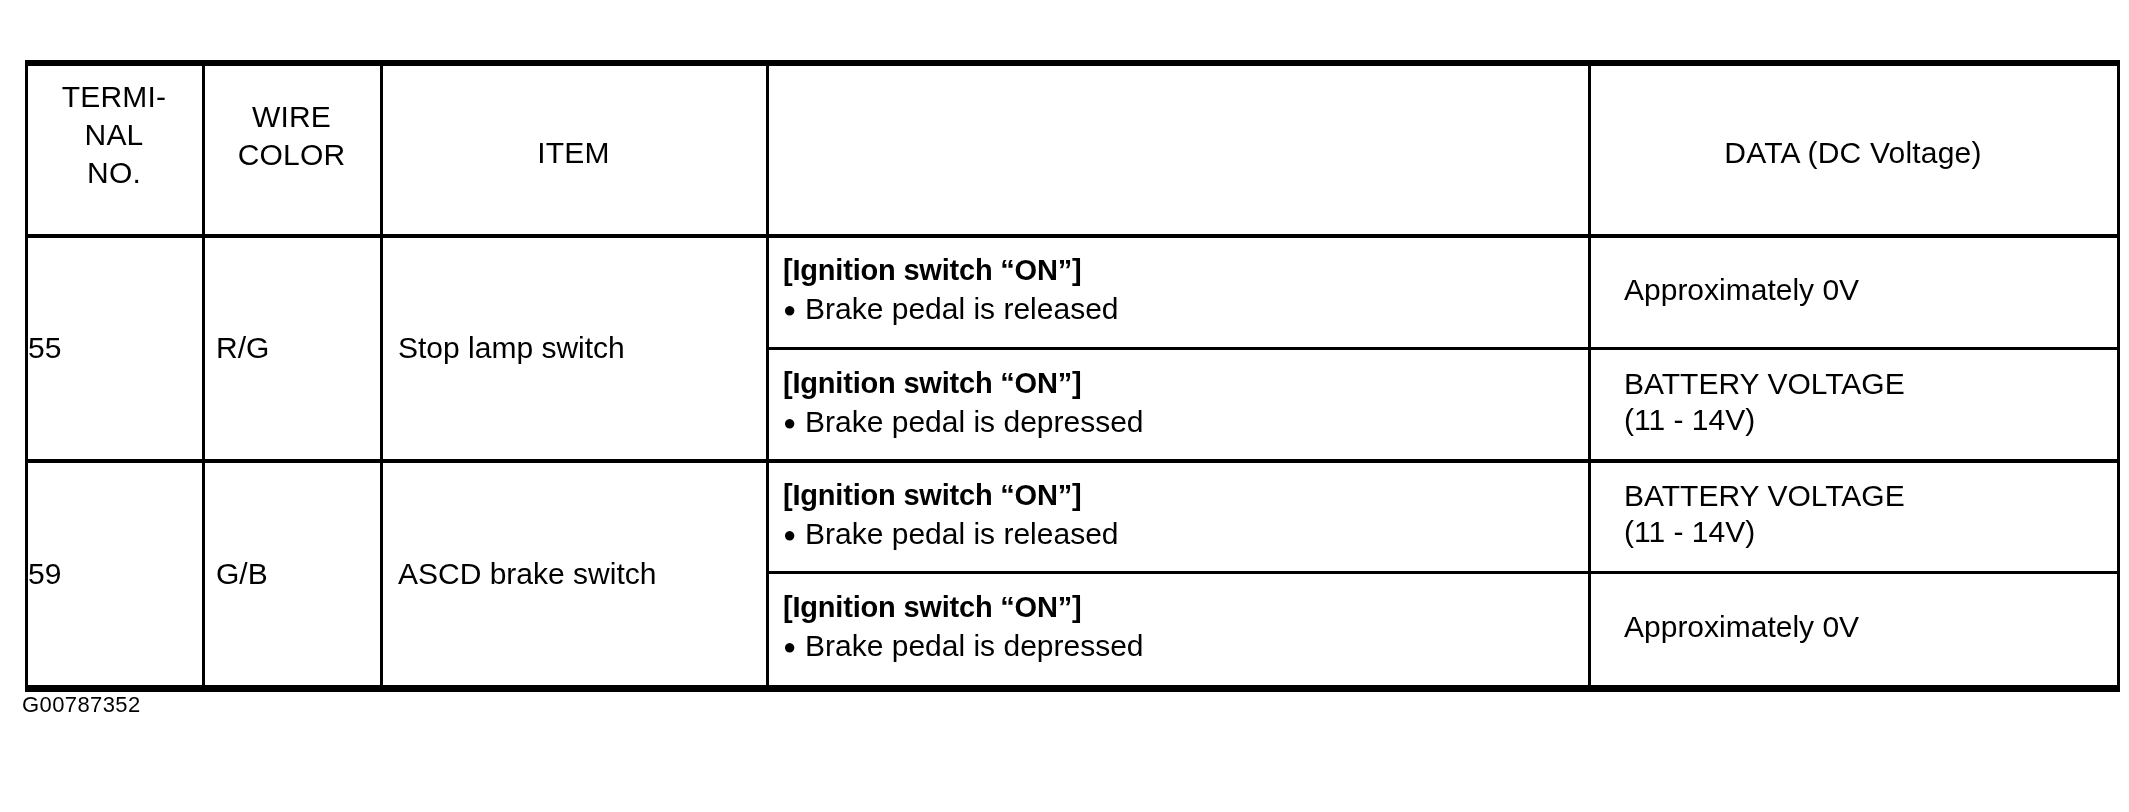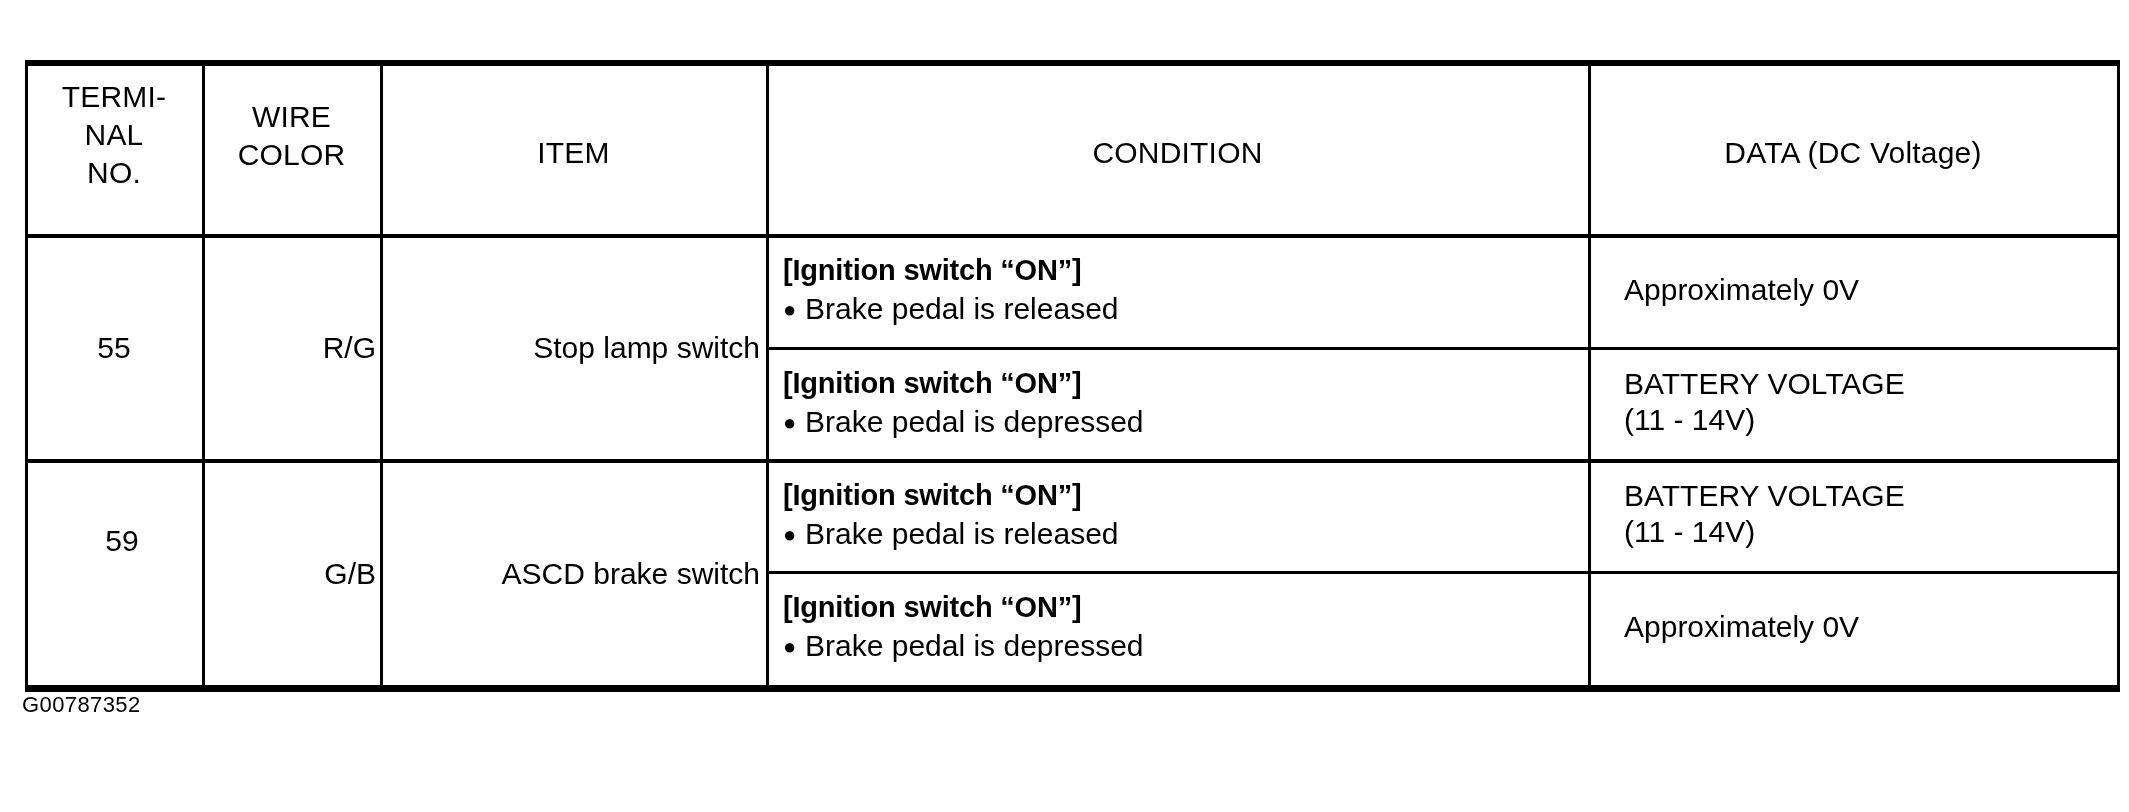--- a/index.html
+++ b/index.html
@@ -109,9 +109,6 @@
     <div>ITEM</div>
   </div>
 
-  <div class="cell hdr" style="left:769px; top:134px; width:817px;">
-    <div>CONDITION</div>
-  </div>
 
   <div class="cell hdr" style="left:1591px; top:134px; width:524px;">
     <div>DATA (DC Voltage)</div>

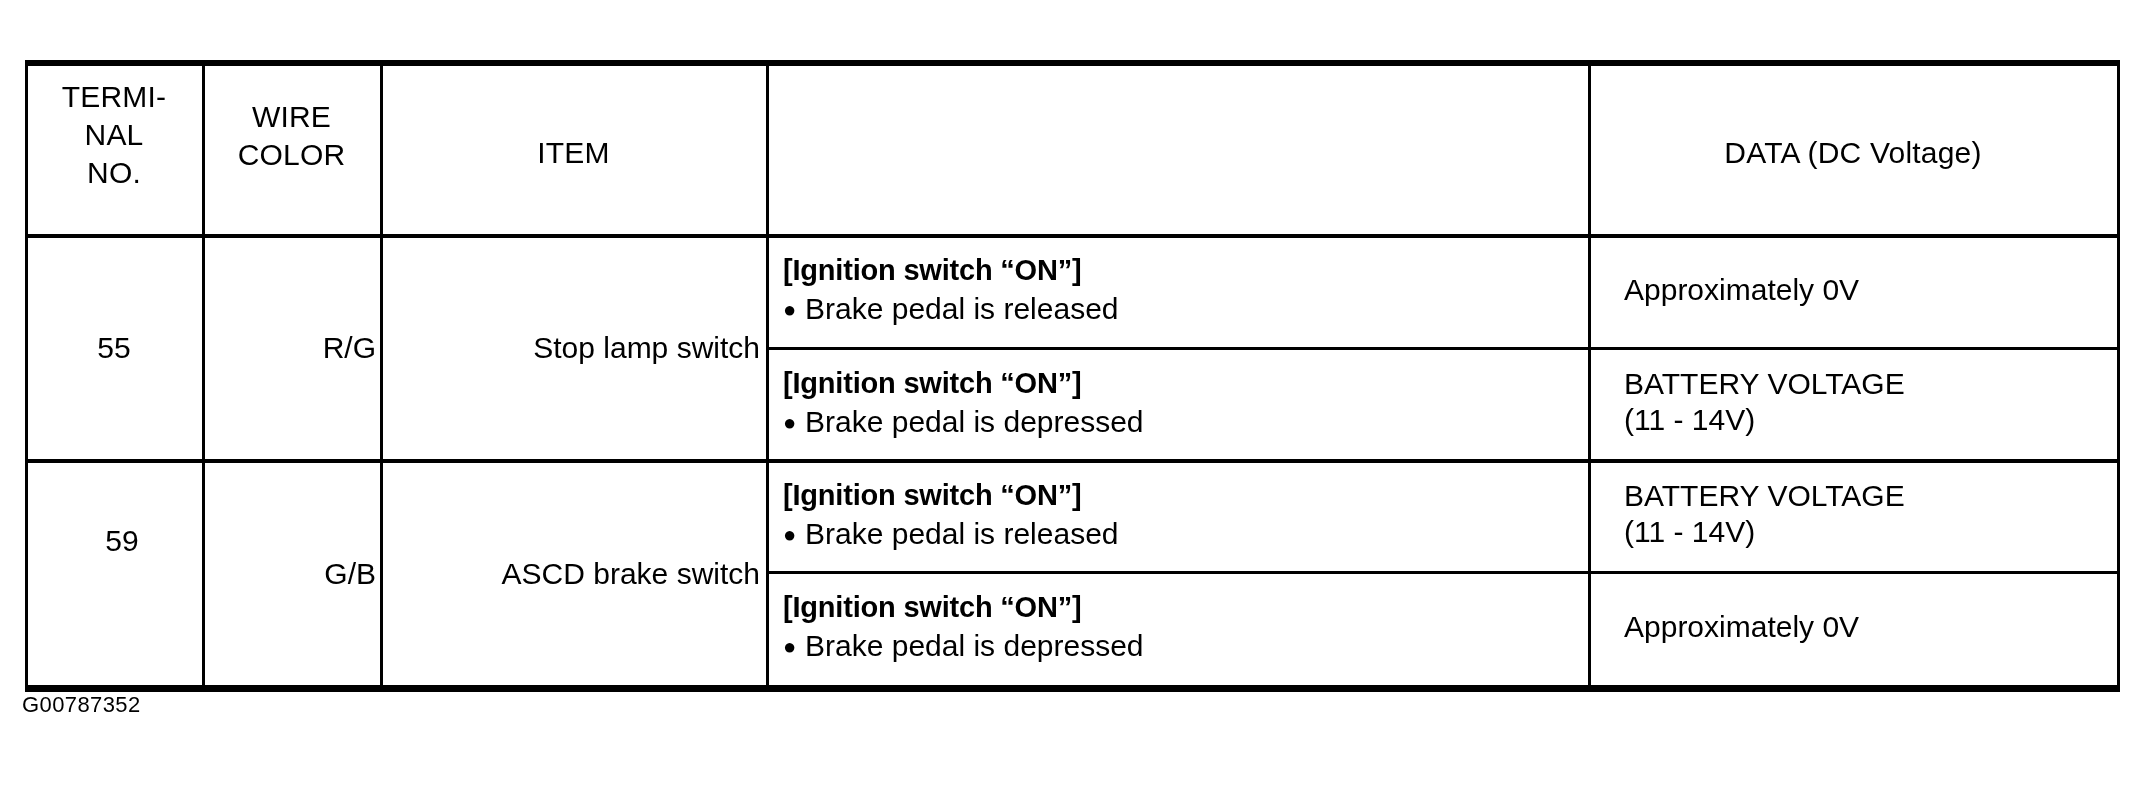--- a/index.html
+++ b/index.html
@@ -37,7 +37,6 @@
   }
   .center-txt{
     font-size:30px;
-    text-align:center;
     line-height:36px;
   }
   .item-txt{

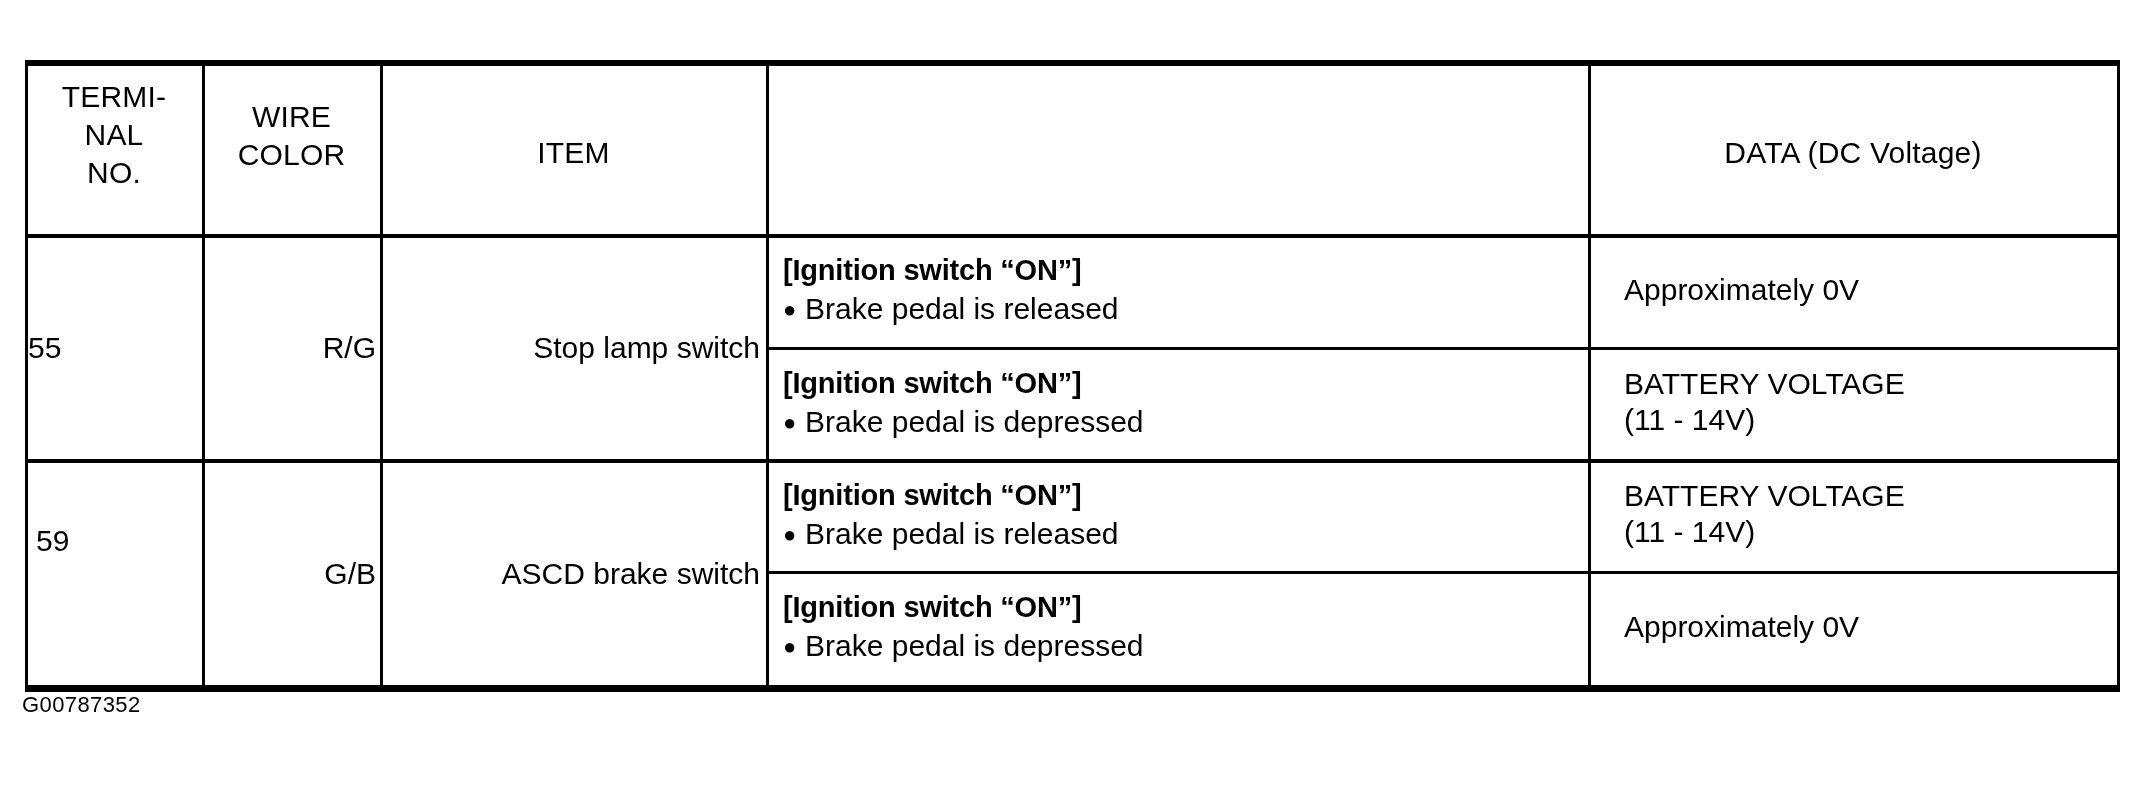--- a/index.html
+++ b/index.html
@@ -41,7 +41,7 @@
   }
   .item-txt{
     font-size:30px;
-    text-align:right;
+    text-align:left;
     line-height:36px;
   }
   .cond-title{

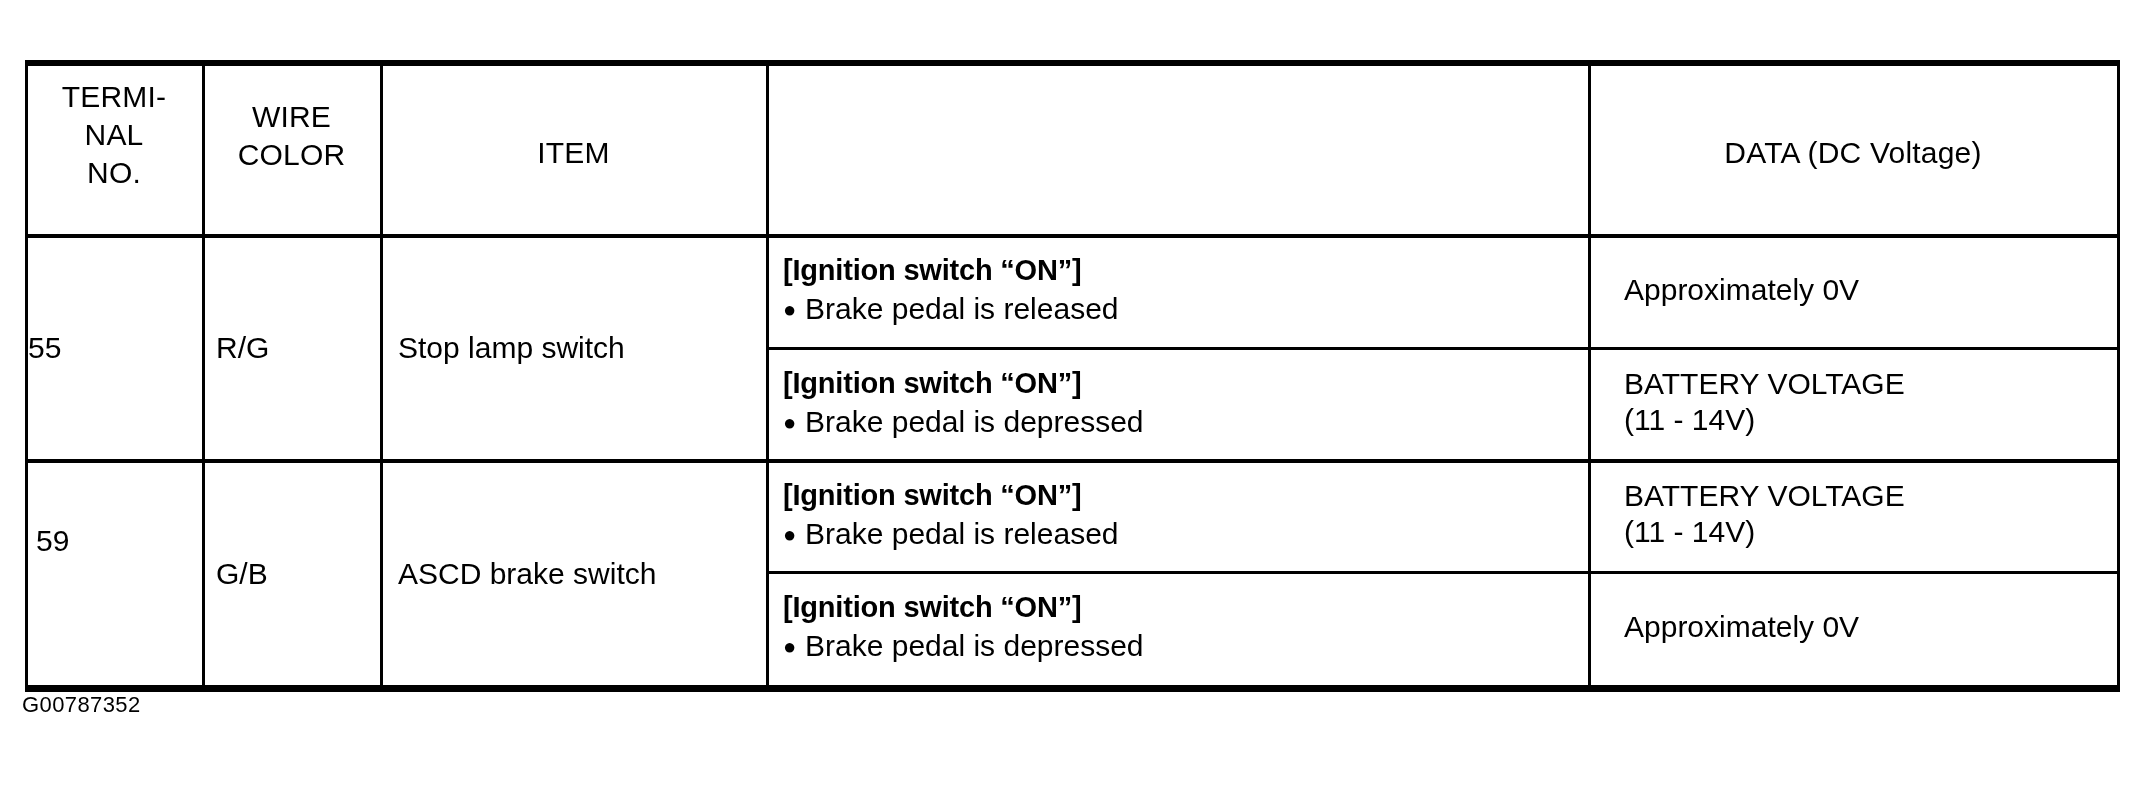--- a/index.html
+++ b/index.html
@@ -146,7 +146,7 @@
     <div>(11 - 14V)</div>
   </div>
 
-  <div class="cell center-txt" style="left:28px; top:523px; width:172px;margin-left:8px;">
+  <div class="cell center-txt" style="left:28px; top:556px; width:172px;">
     <span>59</span>
   </div>
 

